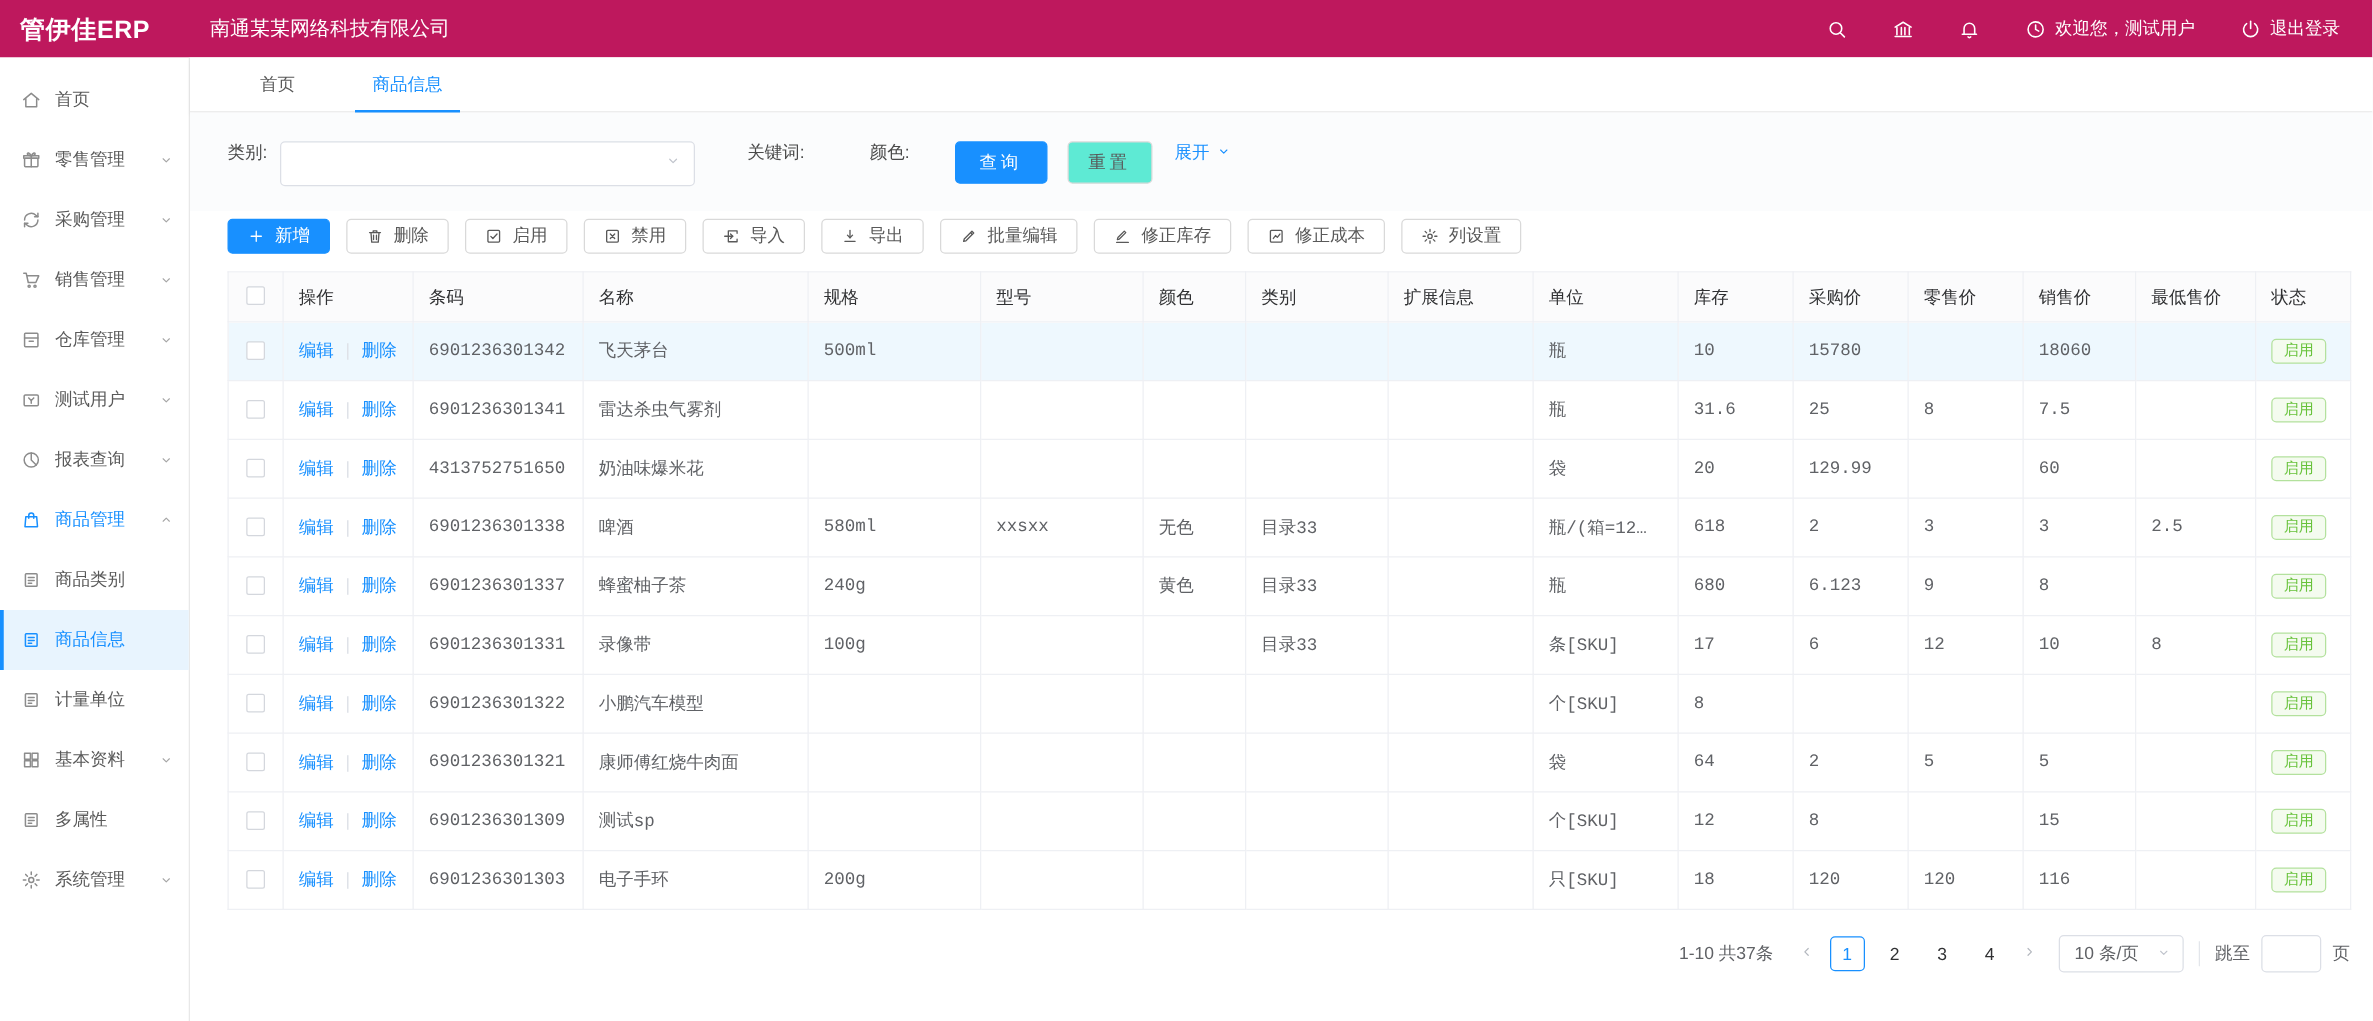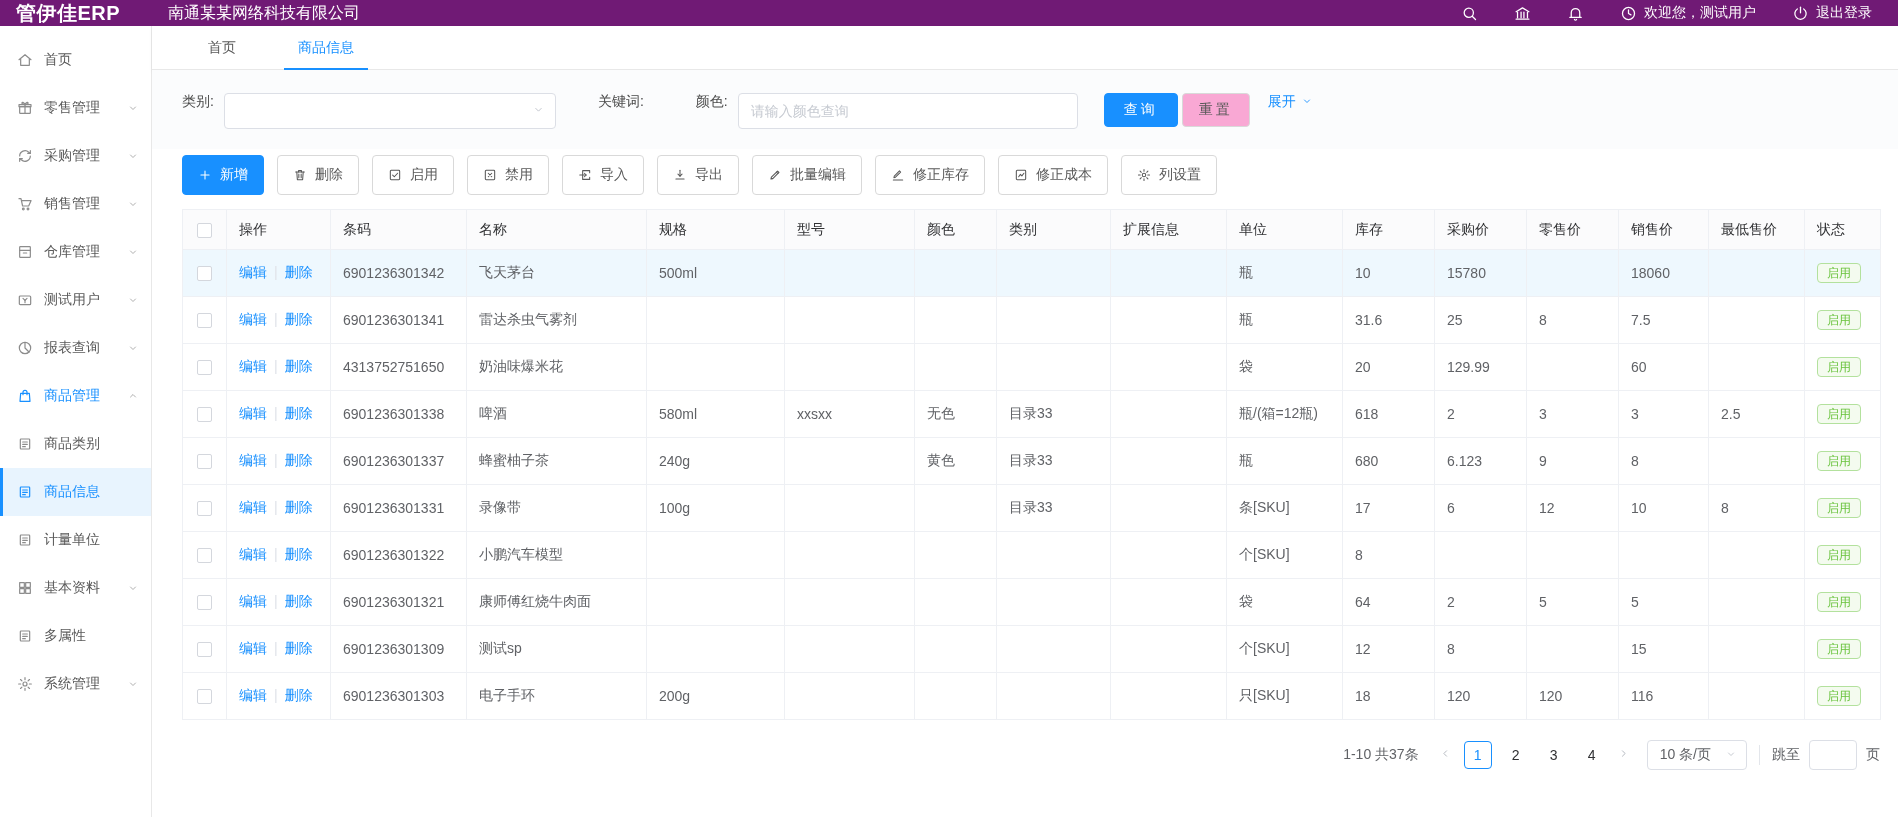--- a/index.html
+++ b/index.html
@@ -8,7 +8,7 @@
   .app { width:1898px; height:817px; display:flex; flex-direction:column; }
 
   
-  .topbar { height:26px; background:#701a75; color:#fff; display:flex; align-items:center; flex-shrink:0; }
+  .topbar { height:46px; background:#be185d; color:#fff; display:flex; align-items:center; flex-shrink:0; }
   .logo { width:152px; padding-left:16px; font-size:20px; font-weight:bold; letter-spacing:.5px; white-space:nowrap; }
   .company { font-size:16px; margin-left:16px; white-space:nowrap; }
   .top-right { margin-left:auto; display:flex; align-items:center; gap:36px; padding-right:26px; font-size:14px; }

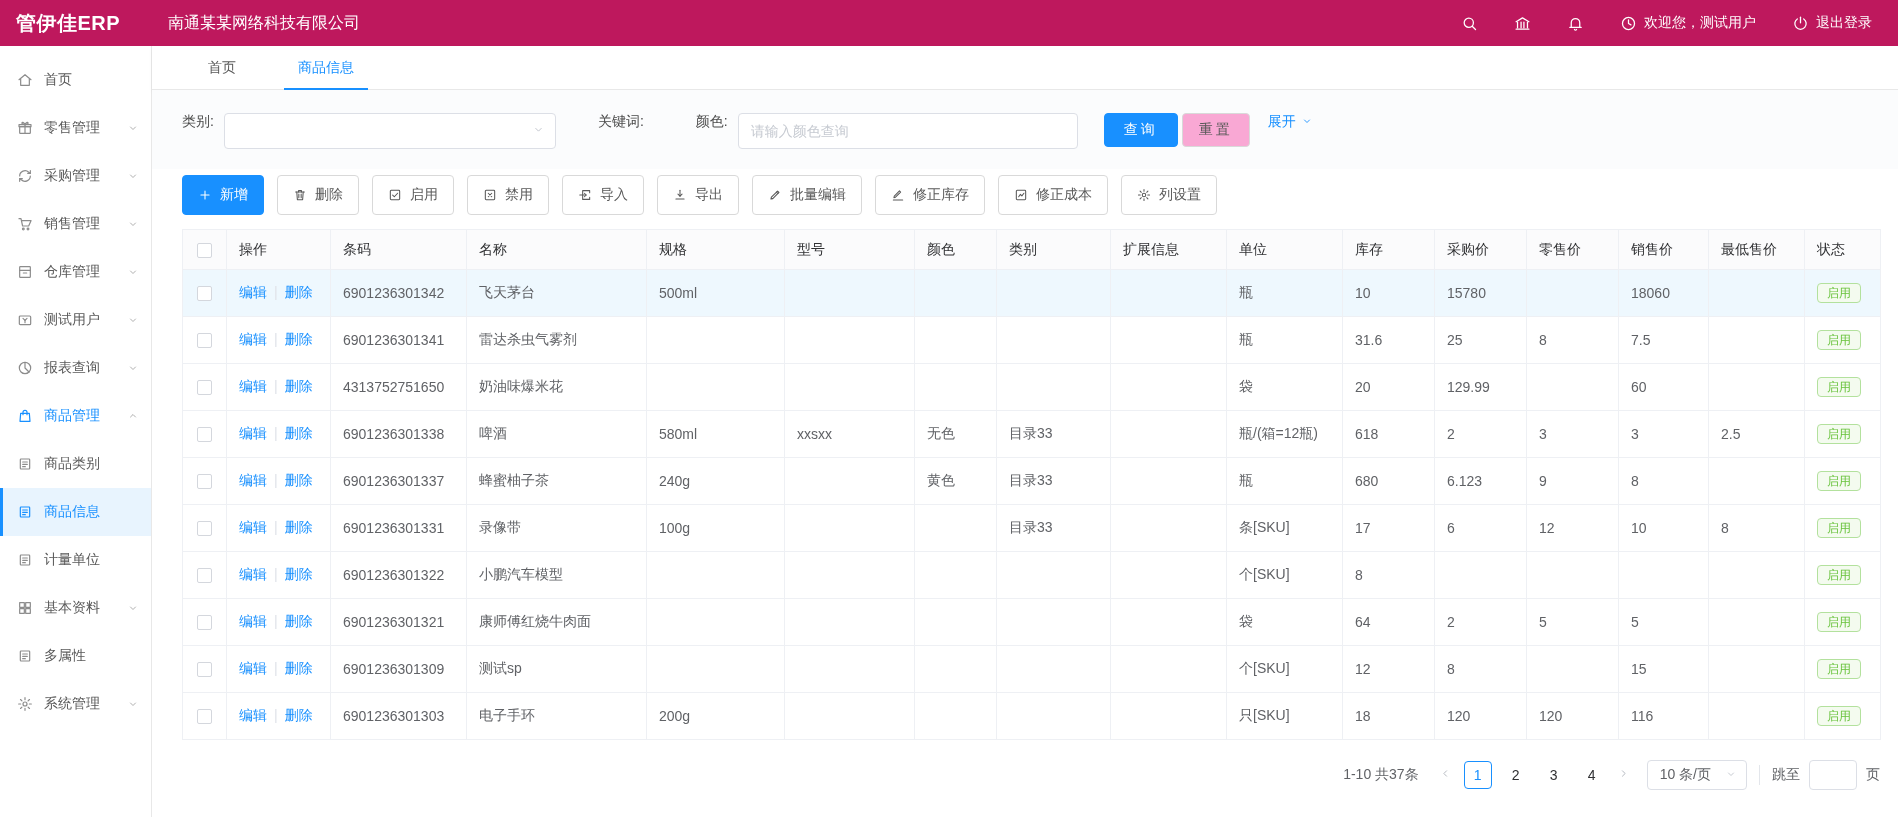--- a/index.html
+++ b/index.html
@@ -357,7 +357,6 @@
         </div>
         <span class="flabel gap-lg">关键词:</span>
         <span class="flabel gap-lg">颜色:</span>
-        <input class="text-input color-input" placeholder="请输入颜色查询" style="">
         <button class="btn btn-primary">查询</button>
         <button class="btn btn-default">重置</button>
         <span class="expand-link">

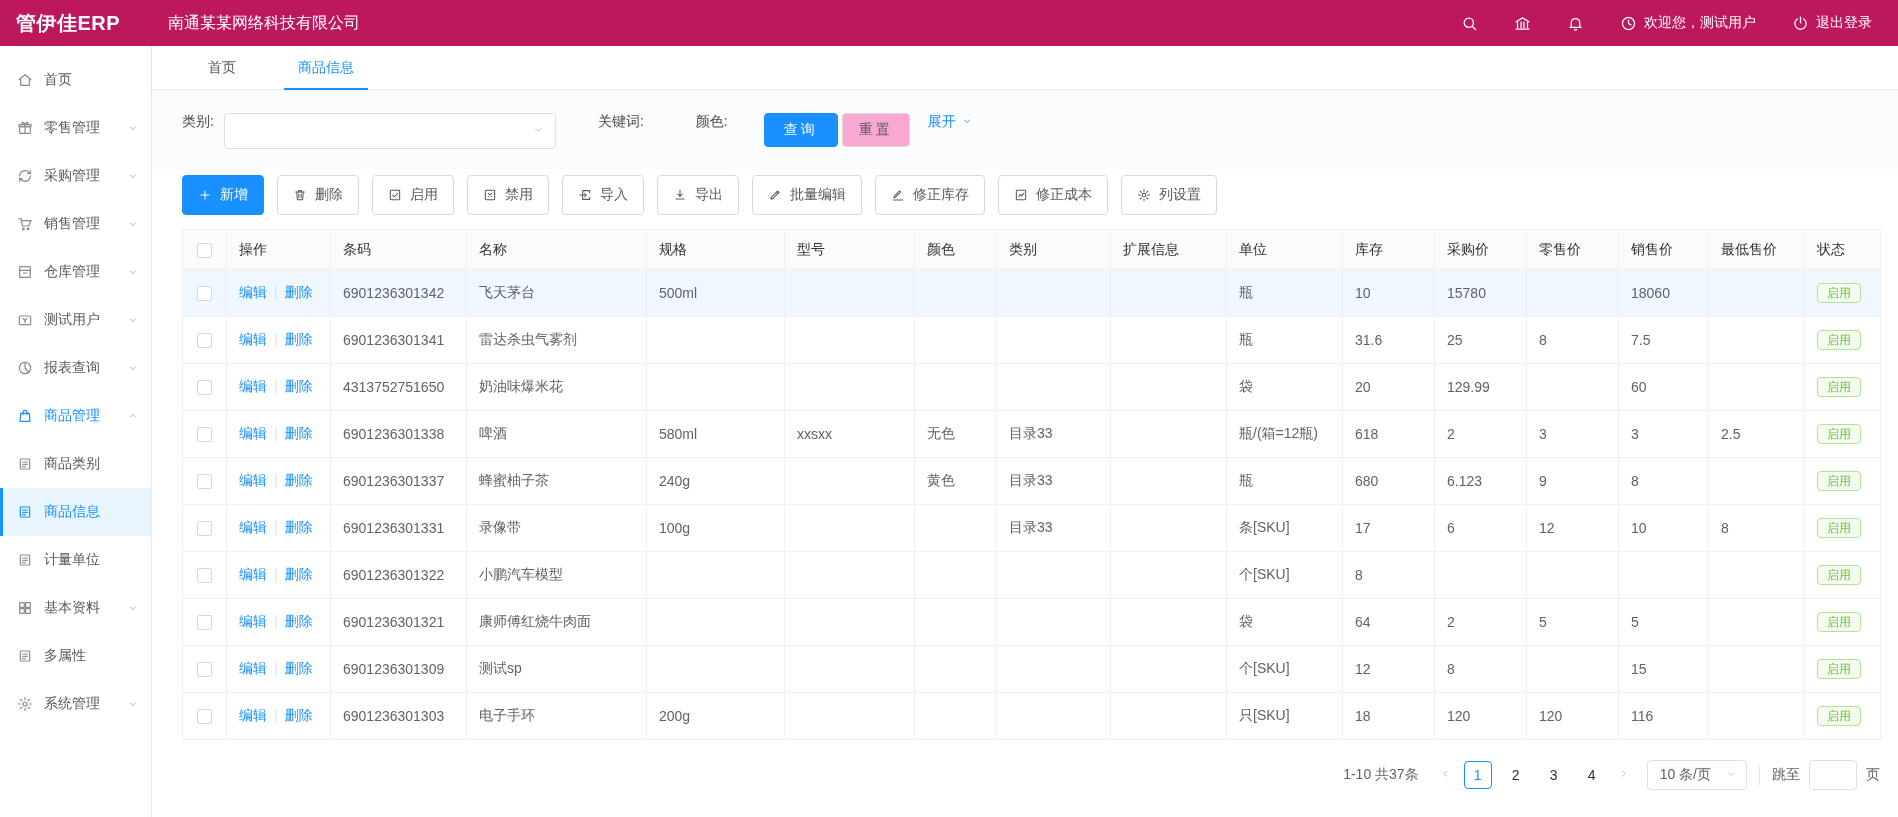--- a/index.html
+++ b/index.html
@@ -55,7 +55,7 @@
   .gap-lg { margin-left:42px; }
   .btn { height:34px; border-radius:4px; font-size:14px; cursor:pointer; font-family:inherit; }
   .btn-primary { background:#1890ff; border:1px solid #1890ff; color:#fff; padding:0 19px; letter-spacing:3px; margin-left:26px; }
-  .btn-default { background:#f9a8d4; border:1px solid #d9d9d9; color:#595959; padding:0 16px; letter-spacing:3px; margin-left:4px; }
+  .btn-default { background:#5eead4; border:1px solid #d9d9d9; color:#595959; padding:0 16px; letter-spacing:3px; margin-left:16px; }
   .expand-link { display:flex; align-items:center; gap:5px; color:#1890ff; font-size:14px; margin-left:18px; cursor:pointer; }
   .expand-link svg { width:12px; height:12px; }
 

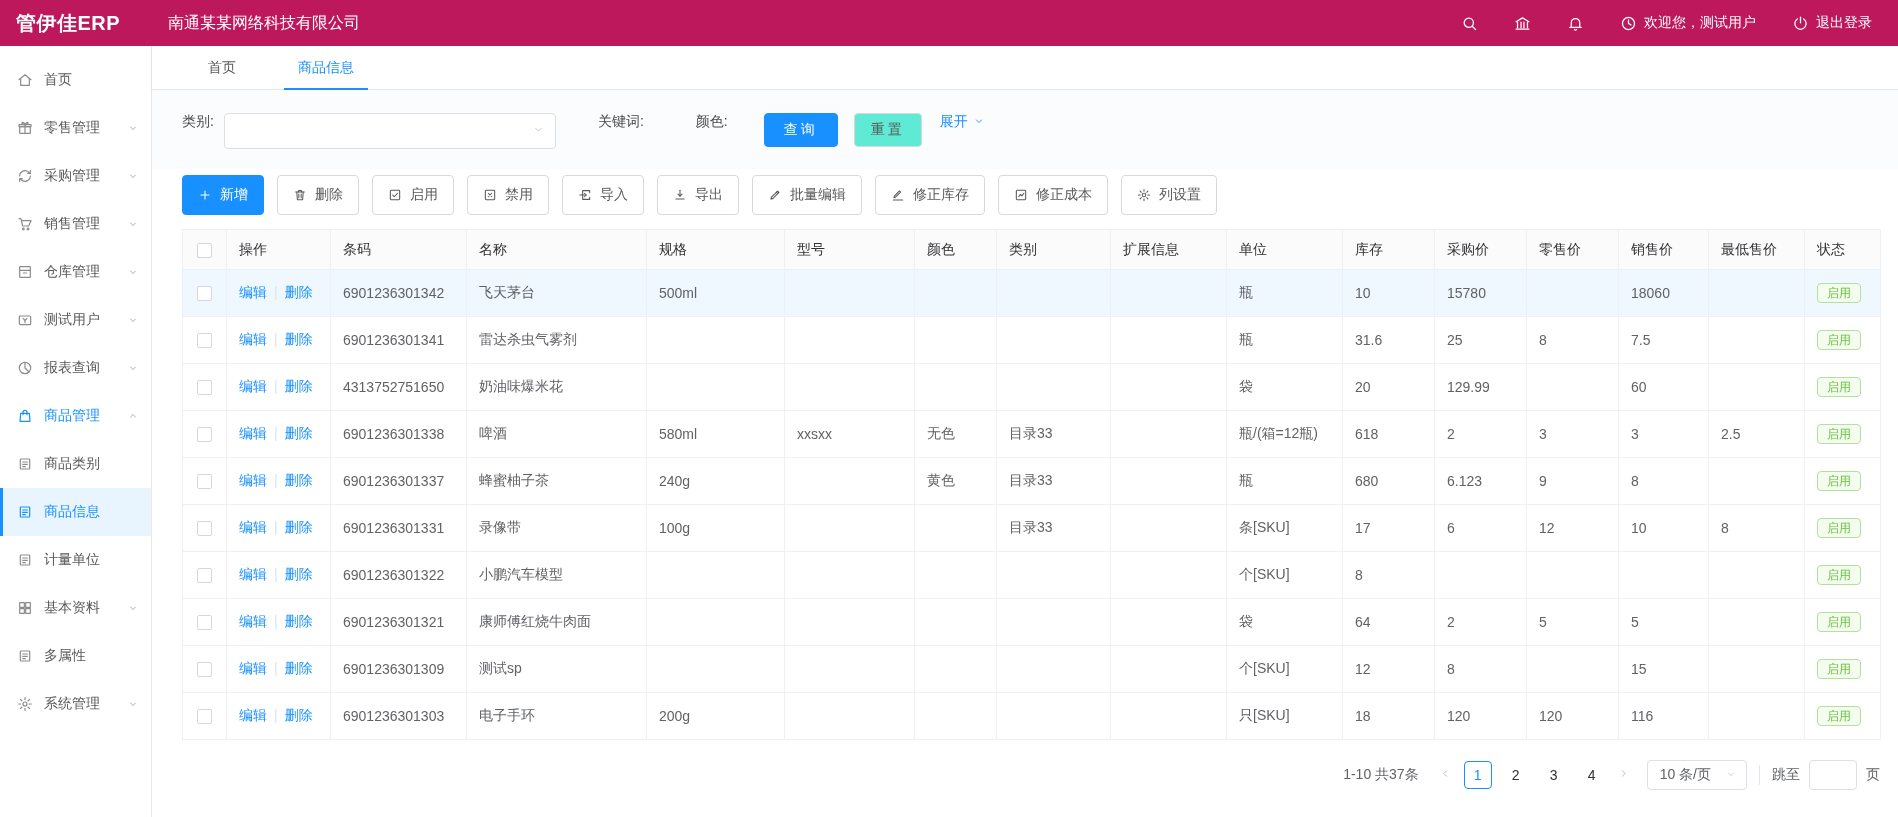--- a/index.html
+++ b/index.html
@@ -61,7 +61,7 @@
 
   
   .toolbar { display:flex; gap:13px; padding:6px 30px 14px 30px; background:#fff; }
-  .tool-btn { height:40px; border:1px solid #d9d9d9; background:#fff; border-radius:4px; color:#595959;
+  .tool-btn { height:28px; border:1px solid #d9d9d9; background:#fff; border-radius:4px; color:#595959;
               display:inline-flex; align-items:center; gap:8px; padding:0 15px; font-size:14px; cursor:pointer;
               font-family:inherit; white-space:nowrap; }
   .tool-btn .icon { display:flex; }

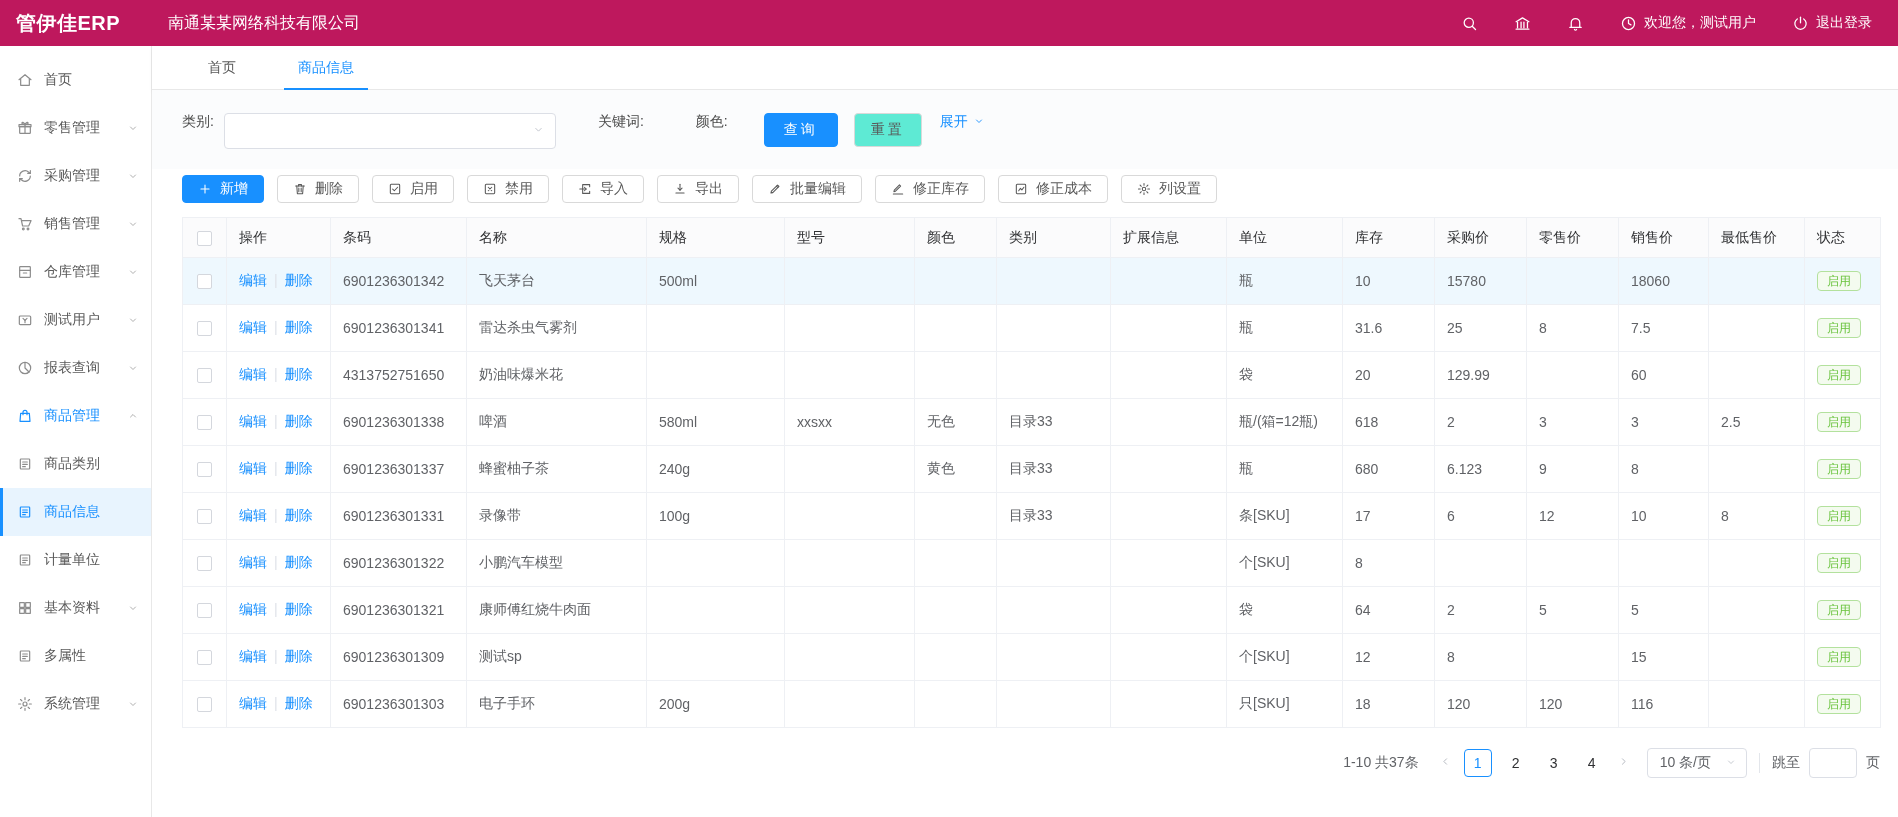--- a/index.html
+++ b/index.html
@@ -69,7 +69,7 @@
   .tool-btn.primary { background:#1890ff; border-color:#1890ff; color:#fff; }
 
   
-  .table-wrap { padding:0 18px 3px 30px; }
+  .table-wrap { padding:0 18px 3px 30px;font-family:Liberation Mono, monospace; }
   table { border-collapse:collapse; table-layout:fixed; width:1698px; }
   th, td { border:1px solid #eef0f4; font-size:14px; text-align:left; padding:0 12px; overflow:hidden;
            white-space:nowrap; text-overflow:ellipsis; }

